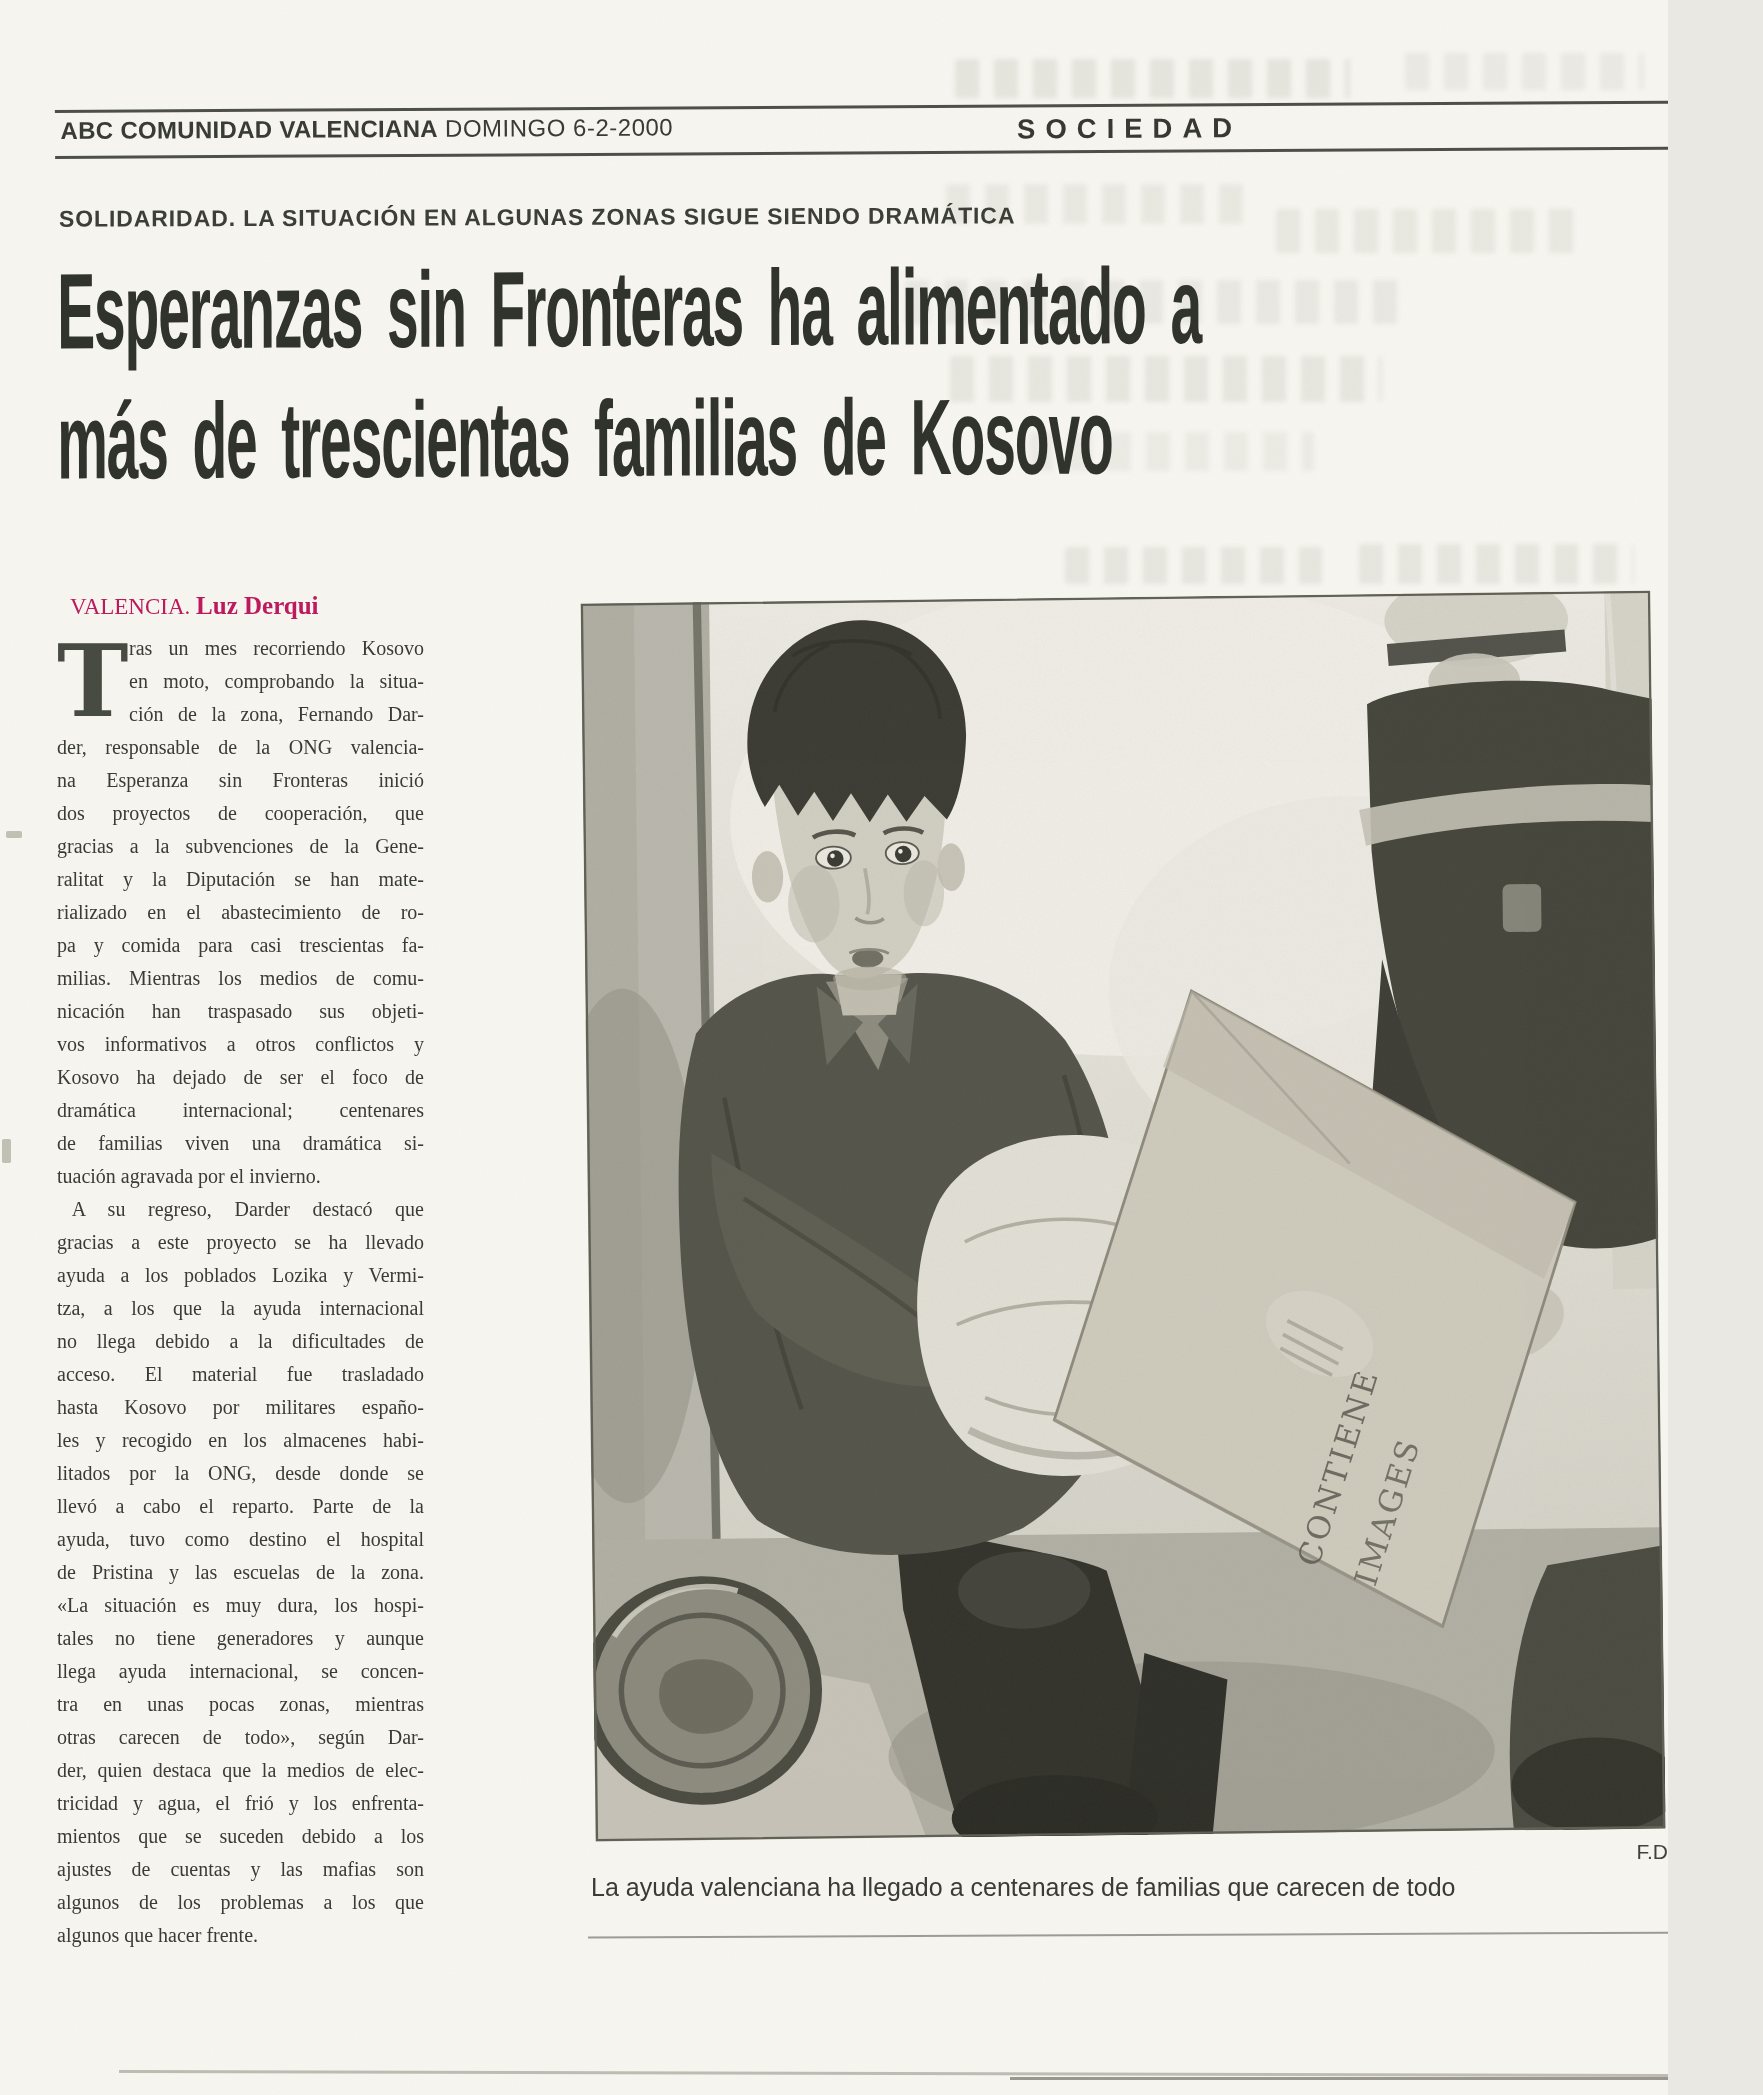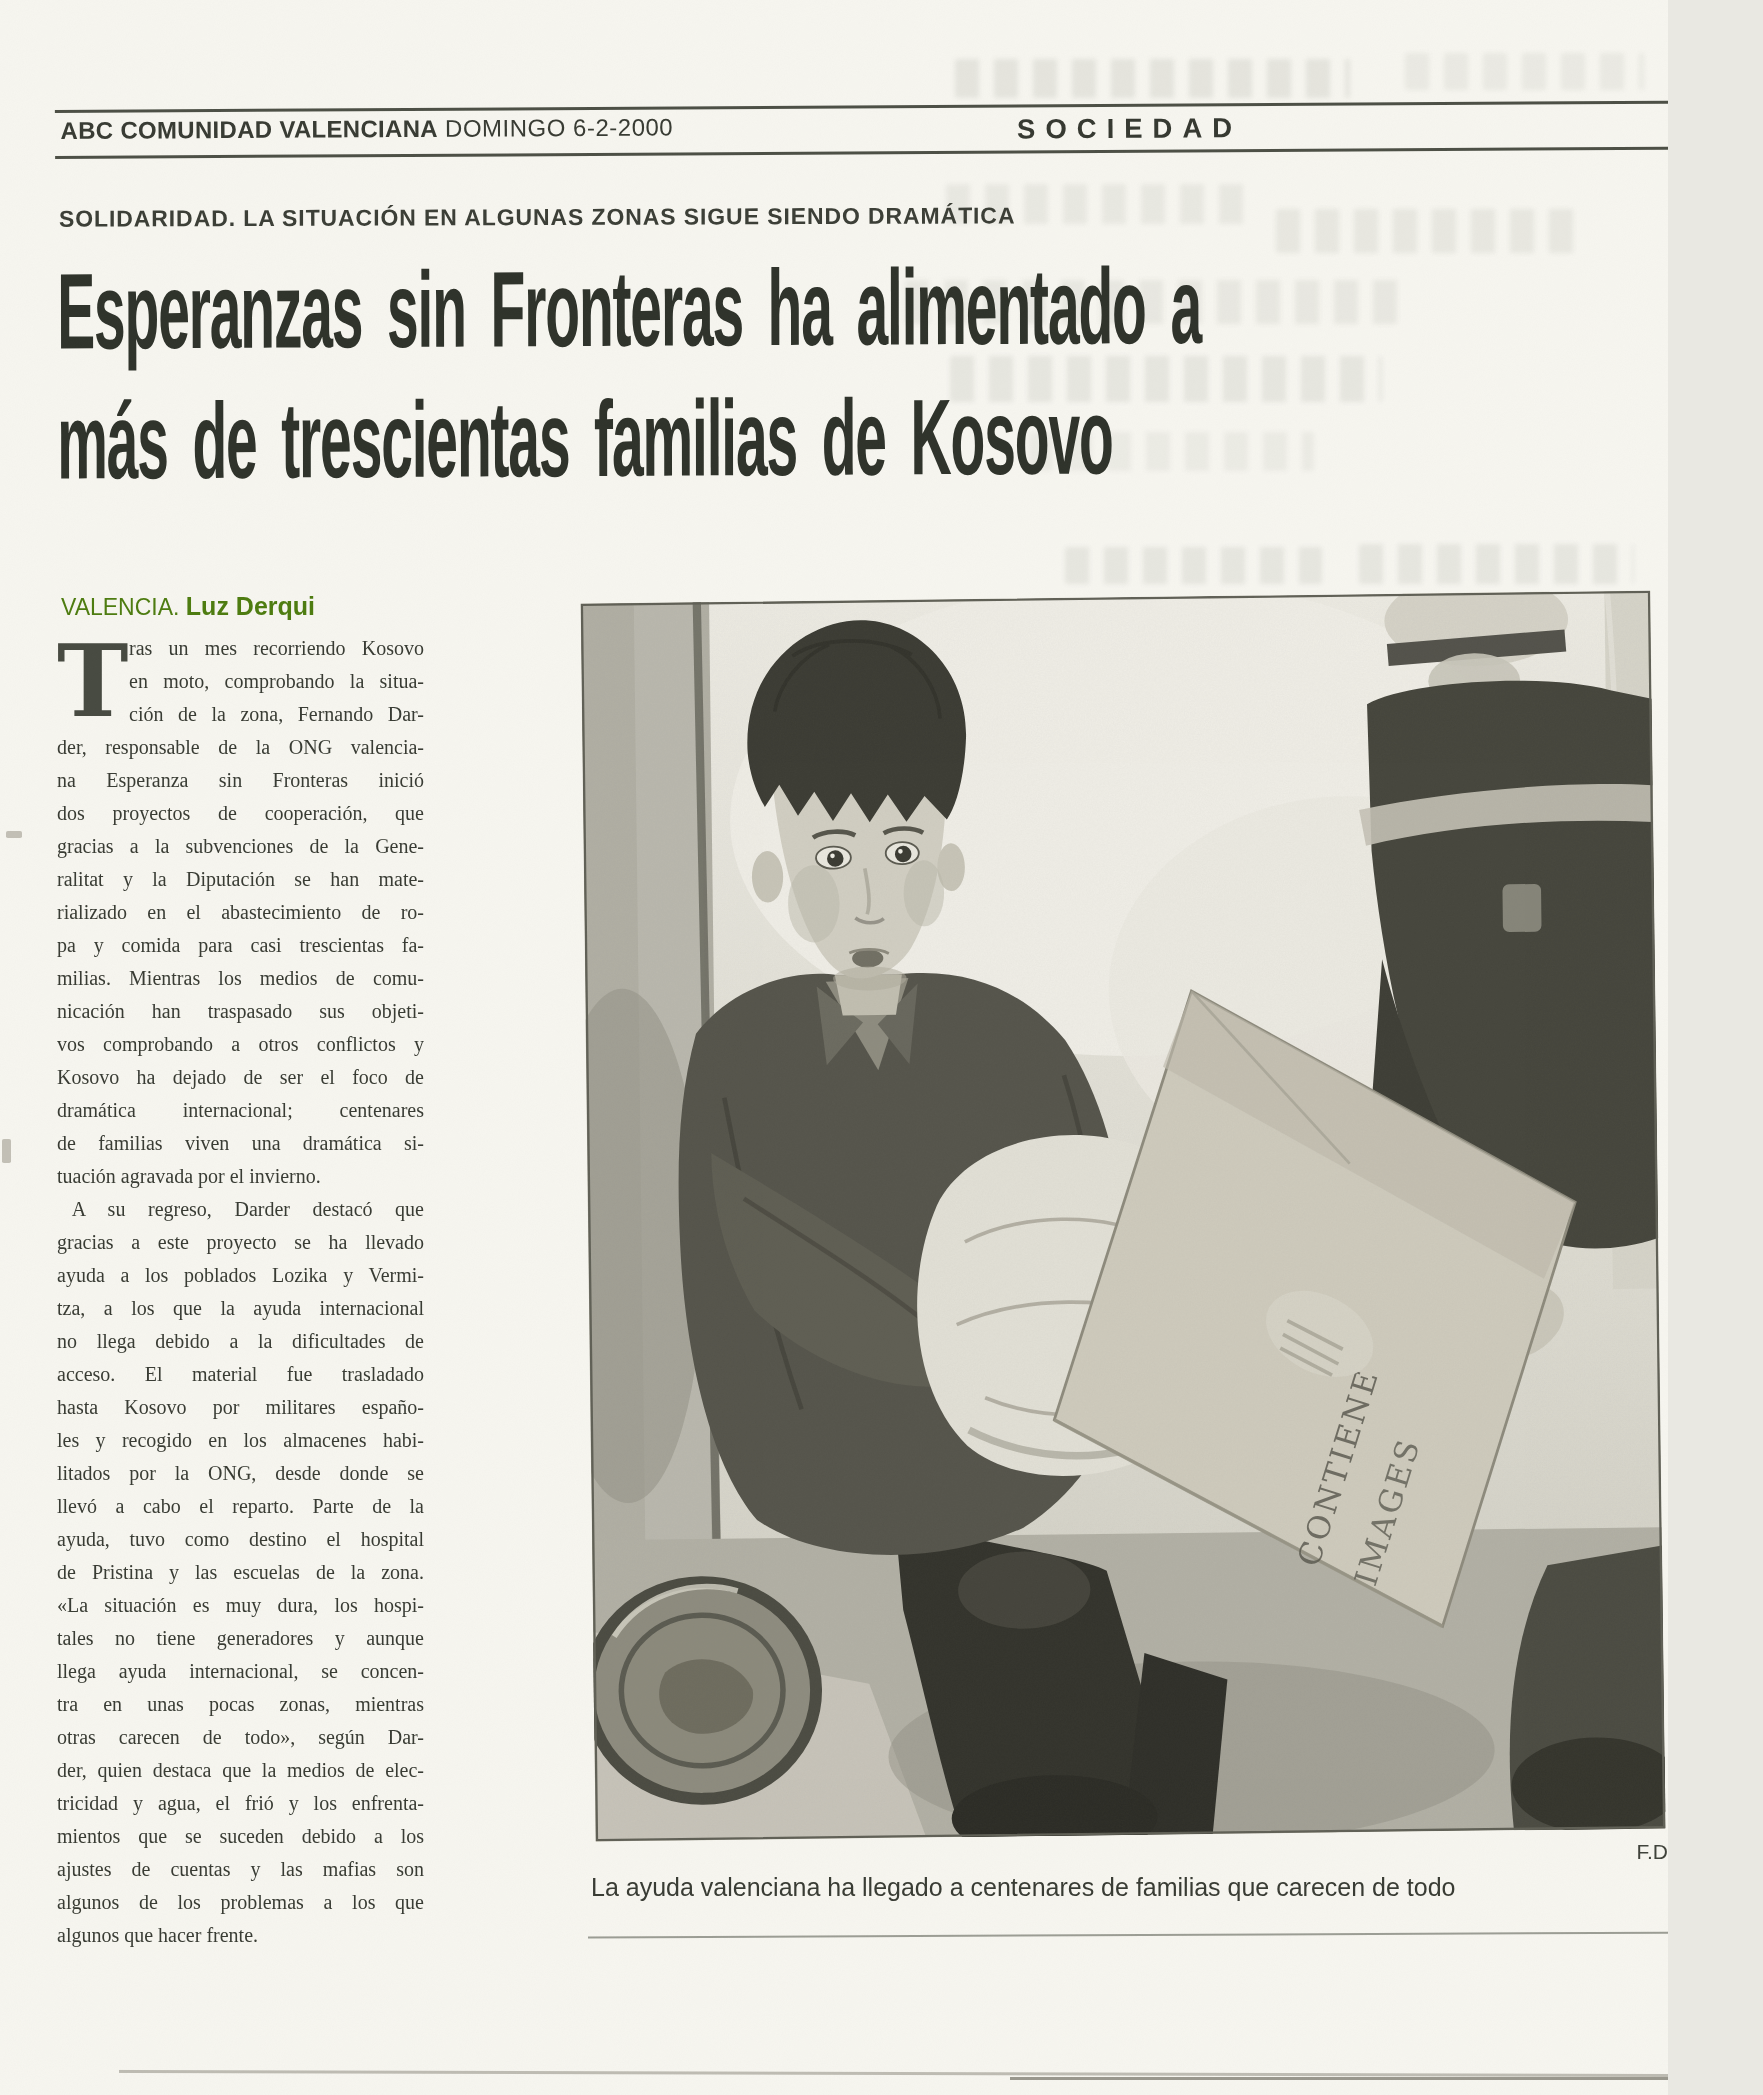--- a/index.html
+++ b/index.html
@@ -28,7 +28,7 @@
     color:#2e322a; letter-spacing:-1.8px; word-spacing:14.7px;
     transform:scale(0.68,1.28) rotate(-0.15deg); transform-origin:left top;}
   .hl.l1{top:250px;} .hl.l2{top:380px;}
-  .byline{position:absolute; left:61px; top:592px; font-size:23px; color:#4d7c0f;}
+  .byline{position:absolute; left:70px; top:592px; font-size:23px; color:#be185d;font-family:Liberation Serif, serif;}
   .byline b{font-size:25px; font-weight:bold;}
   
   .body-col{position:absolute; left:57px; top:632px; width:367px;

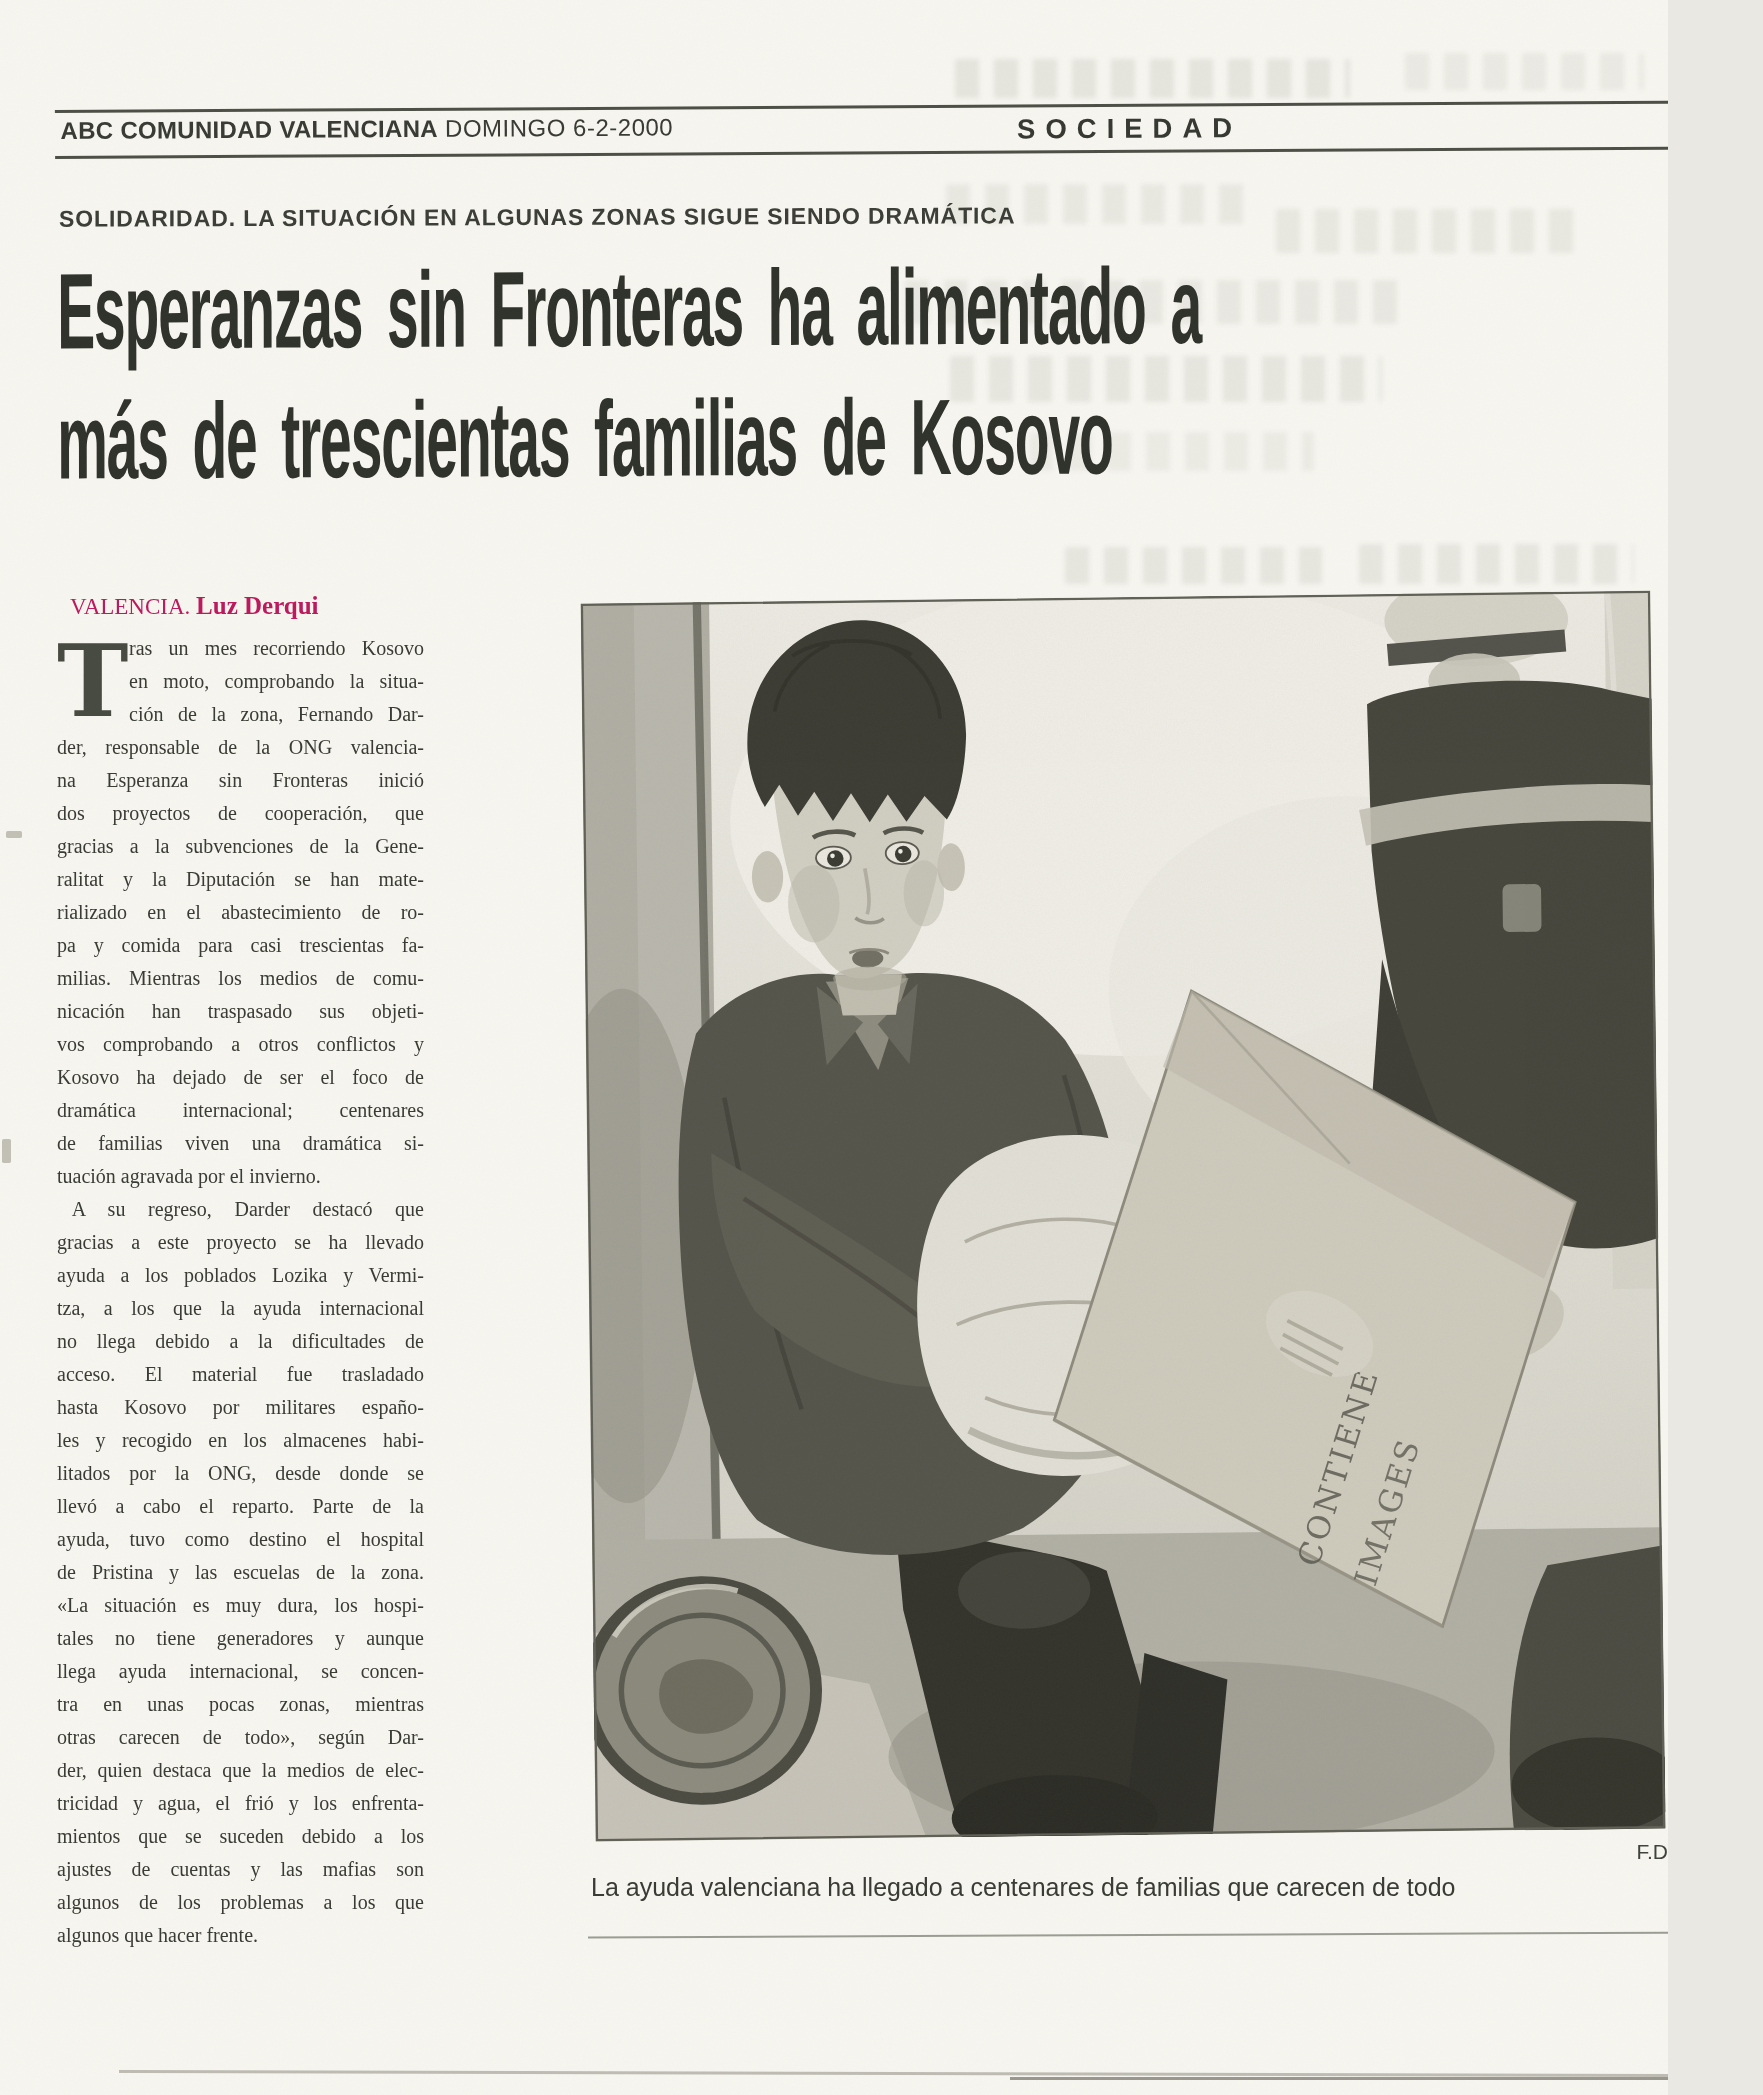--- a/index.html
+++ b/index.html
@@ -100,7 +100,7 @@
         <div class="bl">pa y comida para casi trescientas fa-</div>
         <div class="bl">milias. Mientras los medios de comu-</div>
         <div class="bl">nicación han traspasado sus objeti-</div>
-        <div class="bl">vos comprobando a otros conflictos y</div>
+        <div class="bl">vos informativos a otros conflictos y</div>
         <div class="bl">Kosovo ha dejado de ser el foco de</div>
         <div class="bl">dramática internacional; centenares</div>
         <div class="bl">de familias viven una dramática si-</div>

